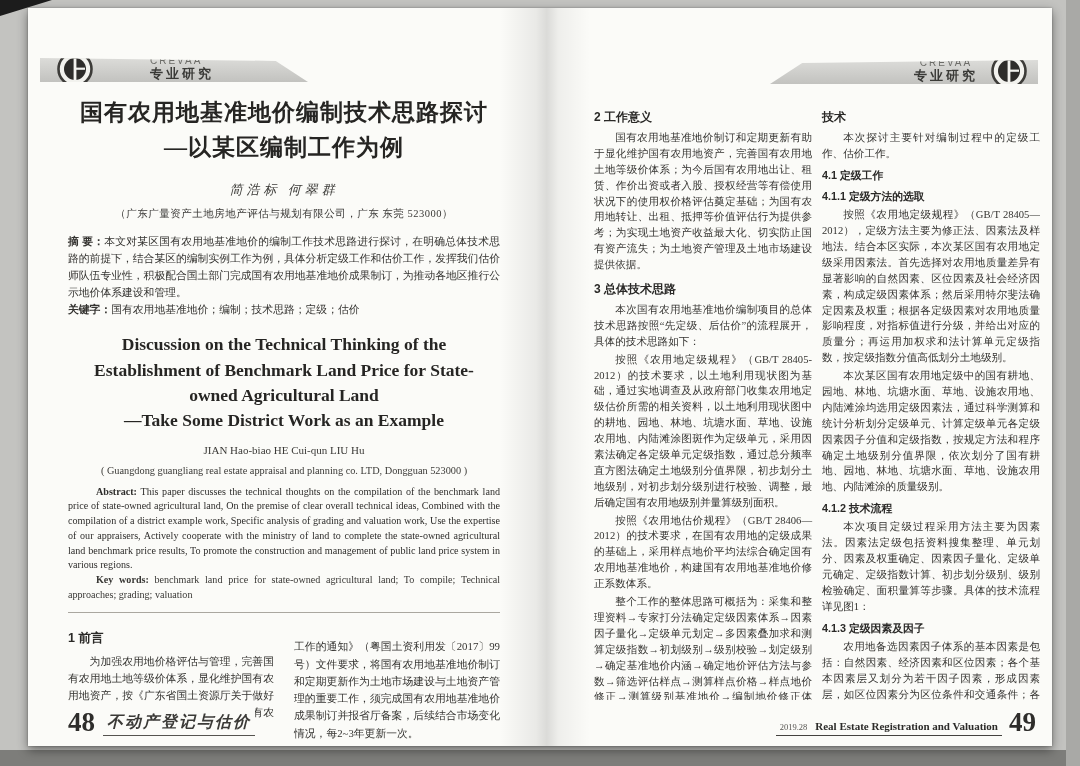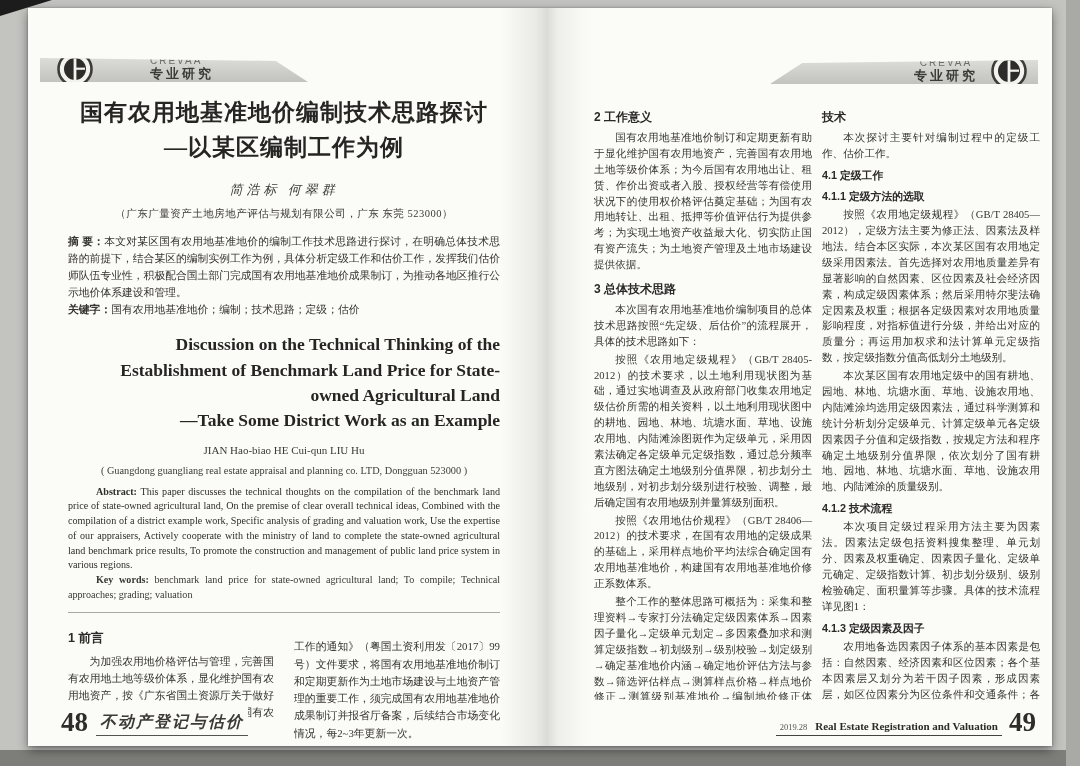--- a/index.html
+++ b/index.html
@@ -48,7 +48,7 @@
   .abs-cn{margin-top:12px;font-size:10.8px;line-height:1.58;text-align:justify;color:#343330;}
   .abs-cn .lbl,.kw-cn .lbl{font-weight:bold;font-family:"Liberation Sans",sans-serif;}
   .kw-cn{font-size:10.8px;line-height:1.58;text-align:justify;color:#343330;}
-  .title-en{margin-top:14px;font-size:17.5px;font-weight:bold;text-align:right;line-height:1.45;color:#262523;}
+  .title-en{margin-top:14px;font-size:17.5px;font-weight:bold;text-align:center;line-height:1.45;color:#262523;}
   .authors-en{margin-top:10px;text-align:center;font-size:11px;color:#3a3936;}
   .affil-en{margin-top:9px;text-align:center;font-size:10.3px;color:#3a3936;font-family:Liberation Serif, serif;}
   .abs-en{margin-top:9px;font-size:10.1px;line-height:1.46;text-align:justify;color:#38373

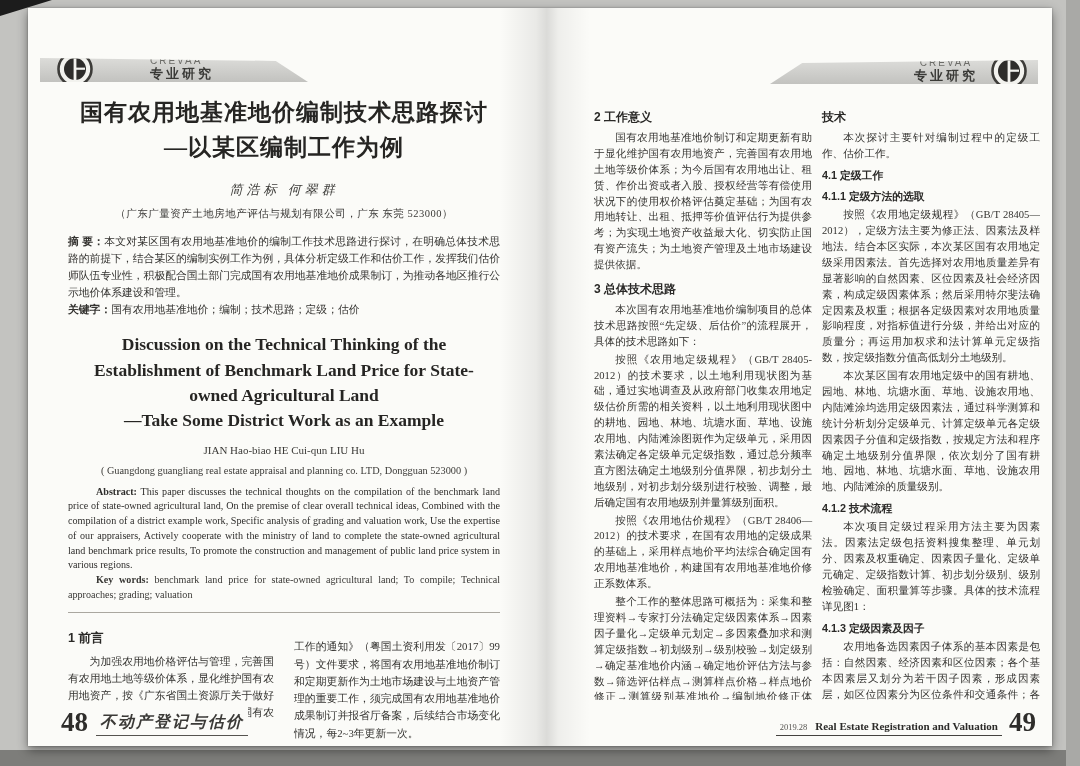--- a/index.html
+++ b/index.html
@@ -59,7 +59,7 @@
   .sec1 .col{flex:1;font-size:10.8px;line-height:1.6;text-align:justify;color:#343330;}
   .h-cn{font-family:"Liberation Sans",sans-serif;font-weight:bold;font-size:12.5px;color:#2a2927;margin:0 0 5px;}
   .indent{text-indent:2em;margin:0;}
-  .lp-footer{position:absolute;left:33px;bottom:10px;background:#fbfbf8;display:flex;align-items:flex-end;gap:8px;padding-top:3px;}
+  .lp-footer{position:absolute;left:40px;bottom:10px;background:#fbfbf8;display:flex;align-items:flex-end;gap:8px;padding-top:3px;}
   .lp-footer .pnum{font-size:27px;font-weight:bold;line-height:1;}
   .lp-footer .jname{font-size:16px;font-style:italic;font-weight:bold;border-bottom:1px solid #55534f;padding:0 4px 2px;letter-spacing:2px;color:#3b3a37;}
 

